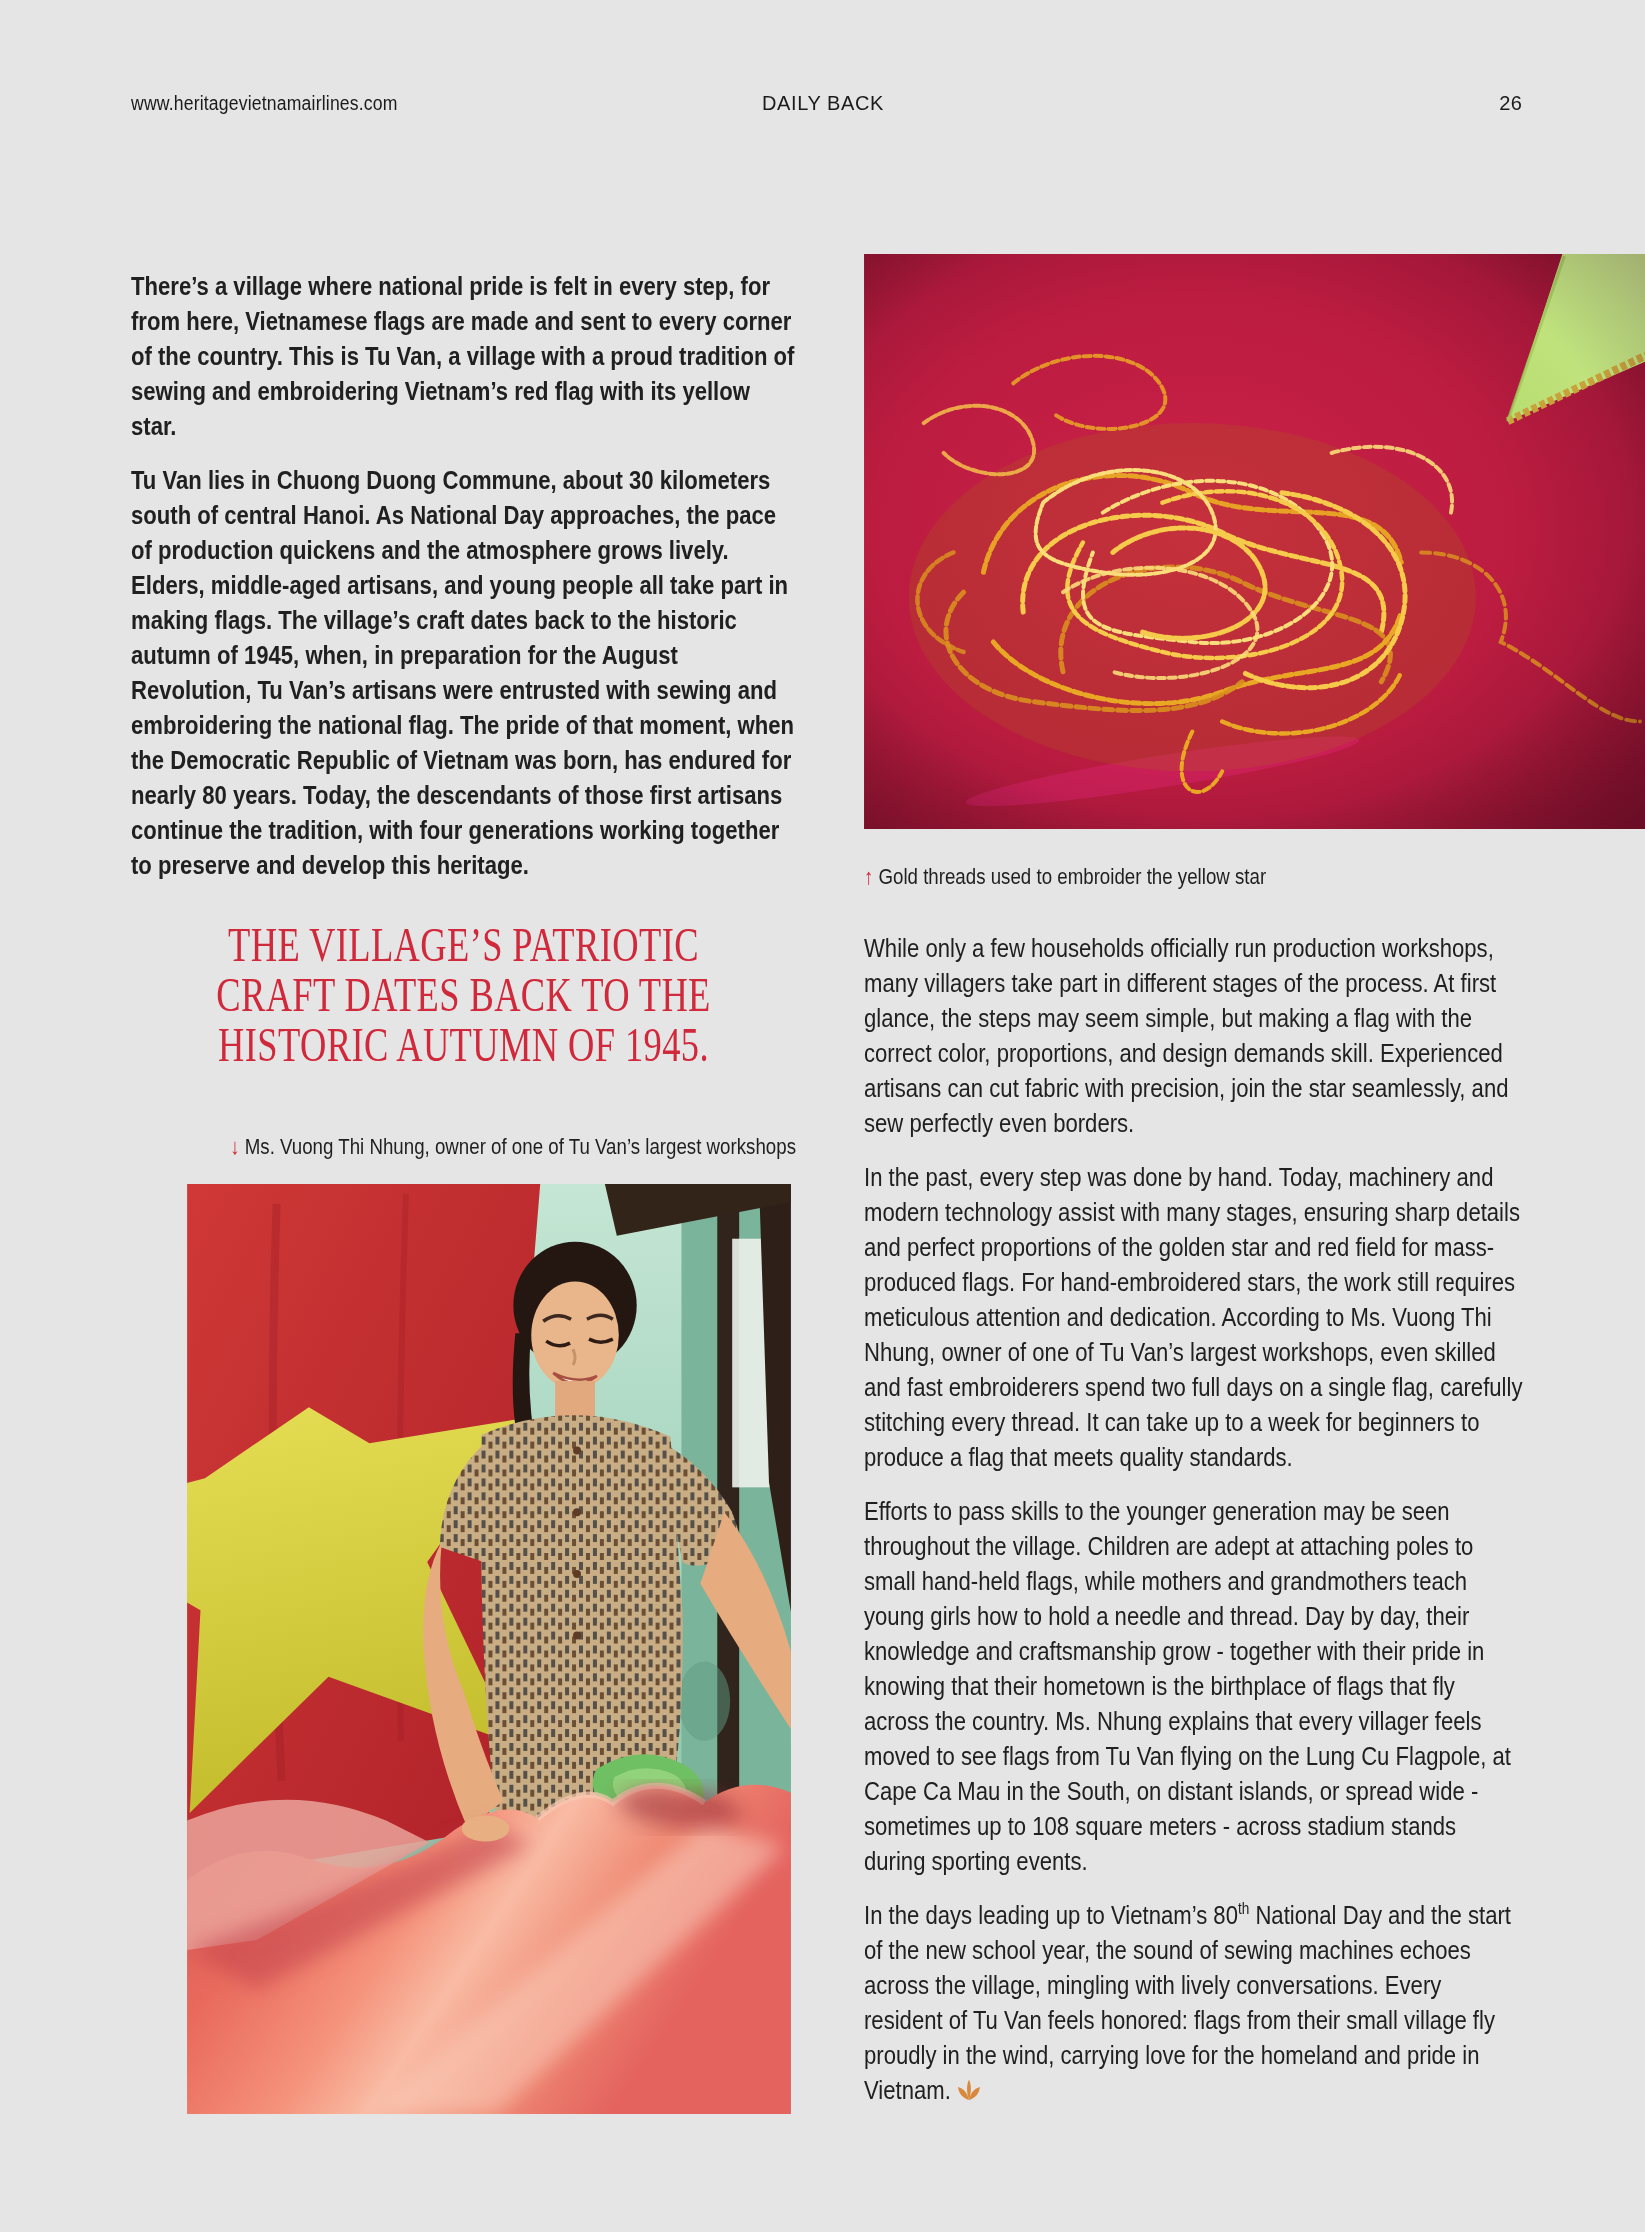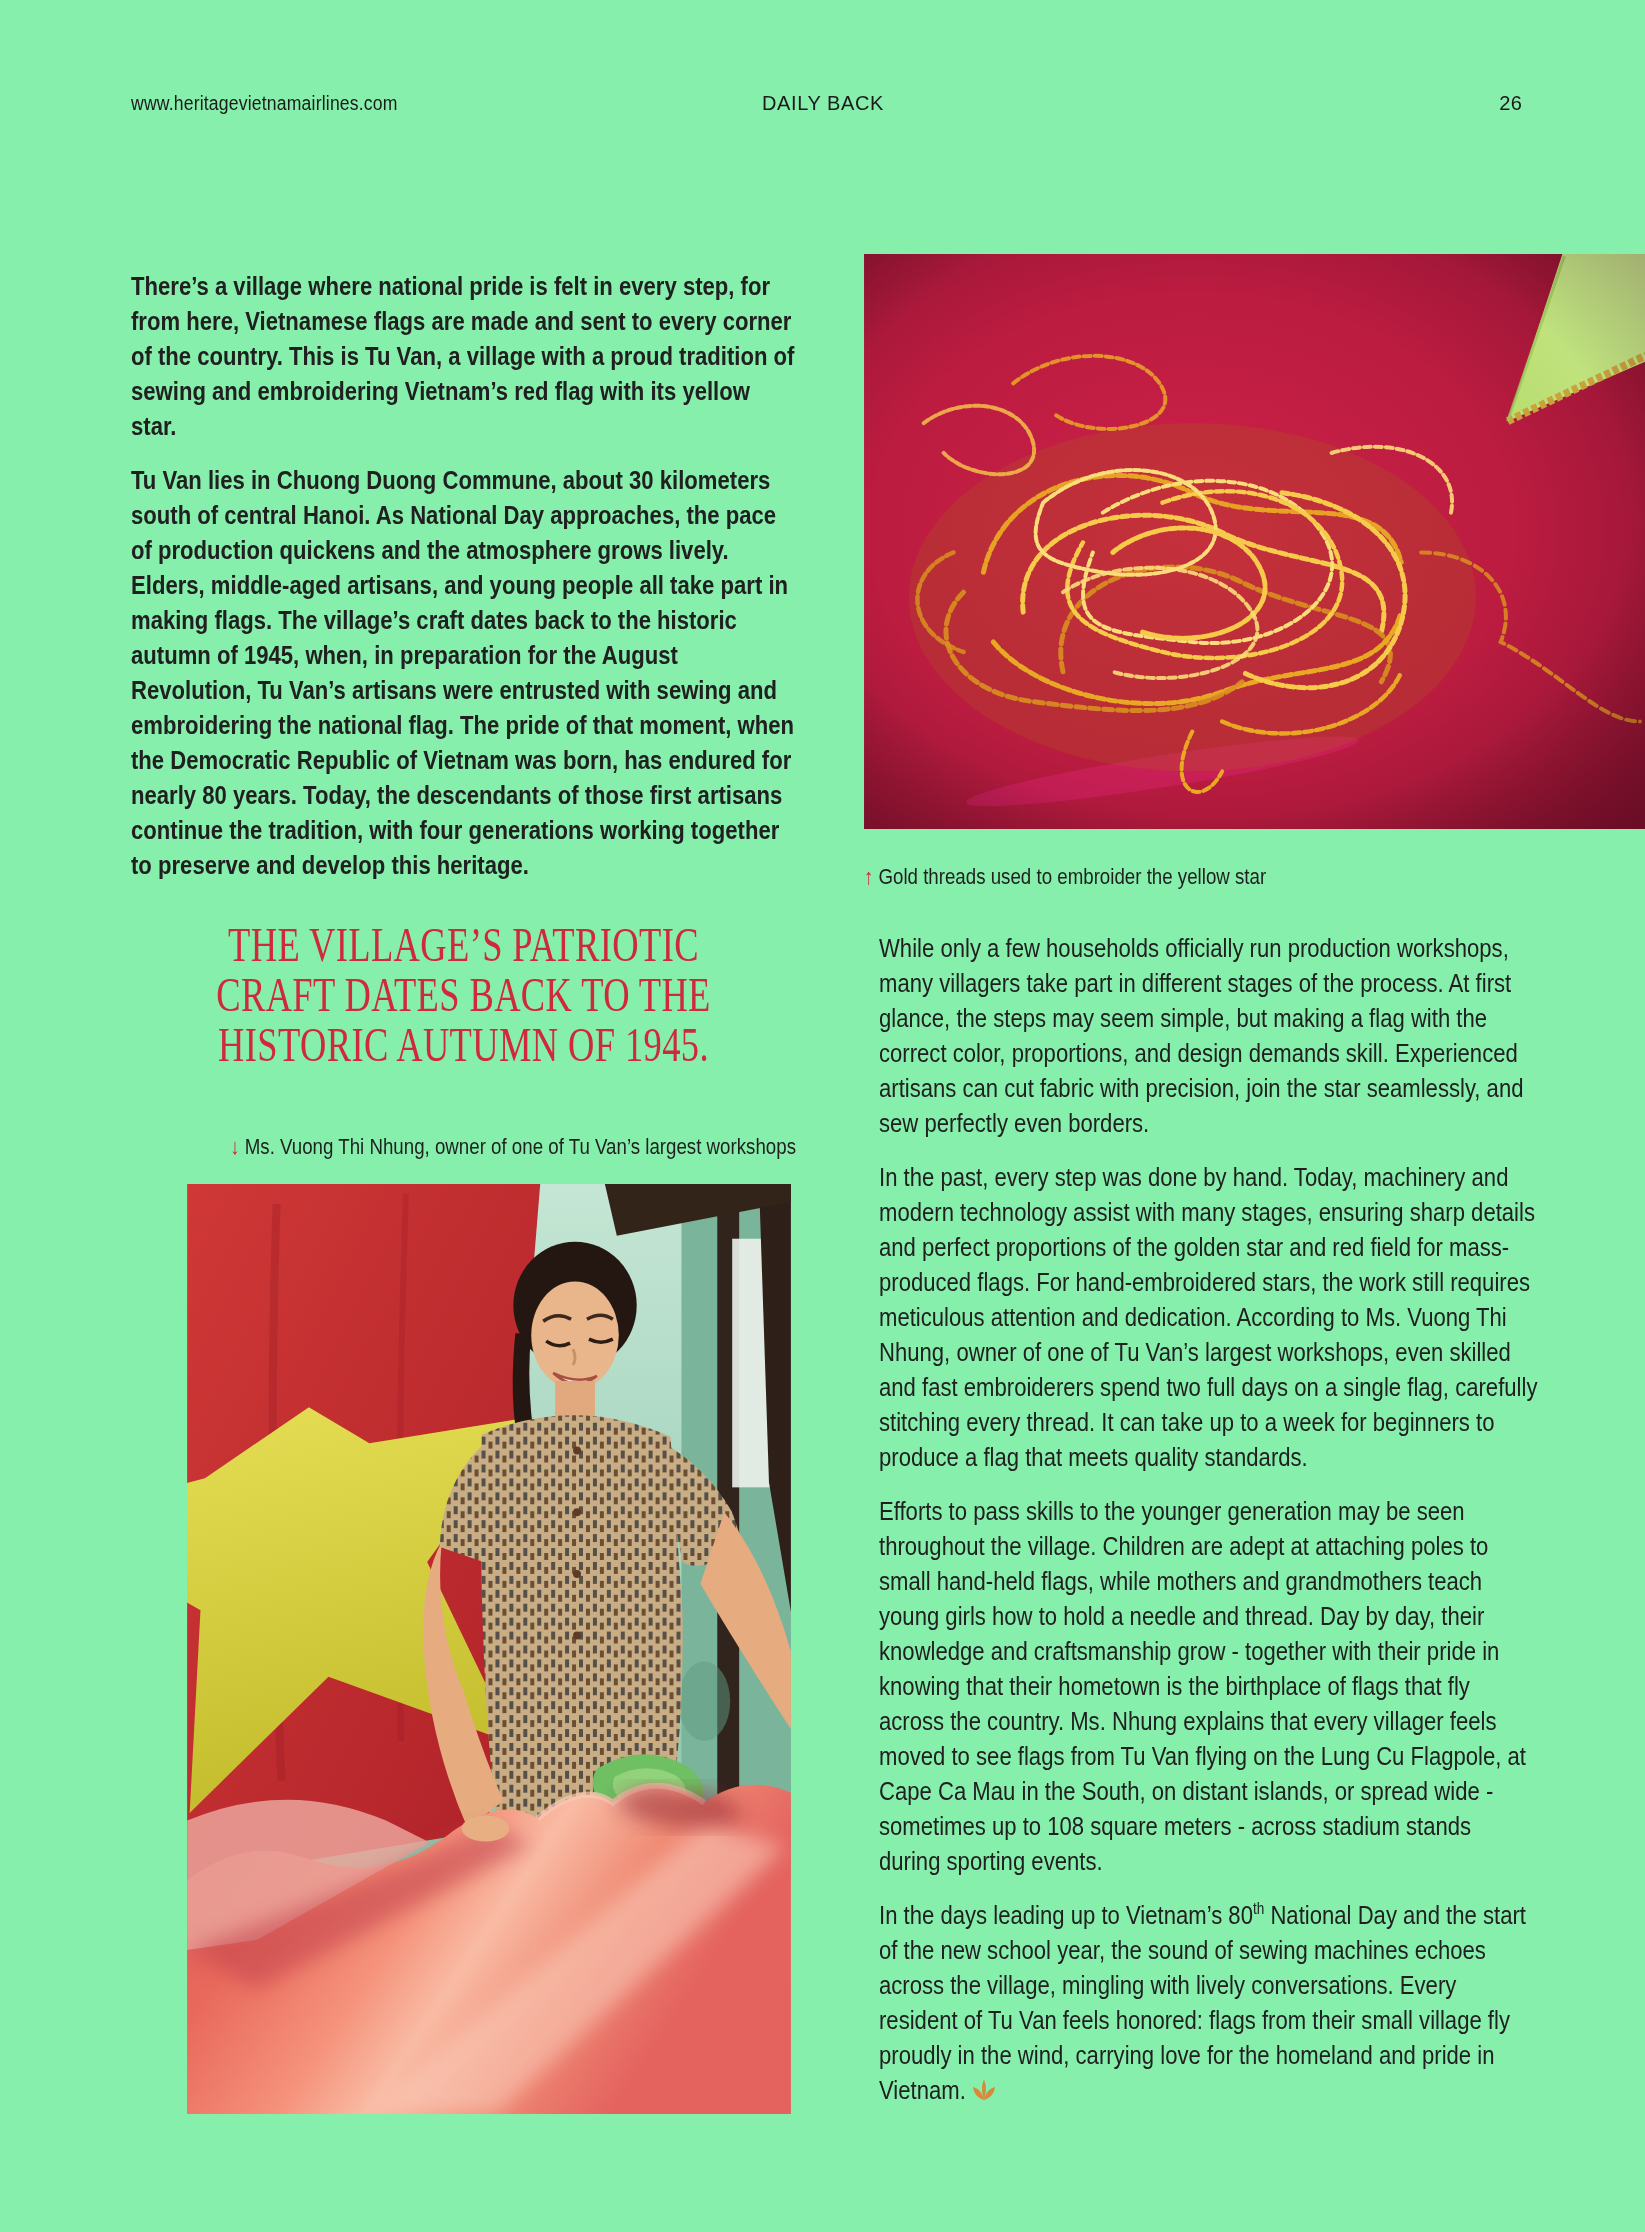--- a/index.html
+++ b/index.html
@@ -3,7 +3,7 @@
 <meta charset="utf-8">
 <style>
   html,body{margin:0;padding:0;background:#ffffff;}
-  #page{position:relative;width:1646px;height:2233px;background:#86efac;overflow:hidden;
+  #page{position:relative;width:1646px;height:2233px;background:#e5e5e5;overflow:hidden;
         font-family:"Liberation Sans",sans-serif;color:#1d1d1d;}
 
   

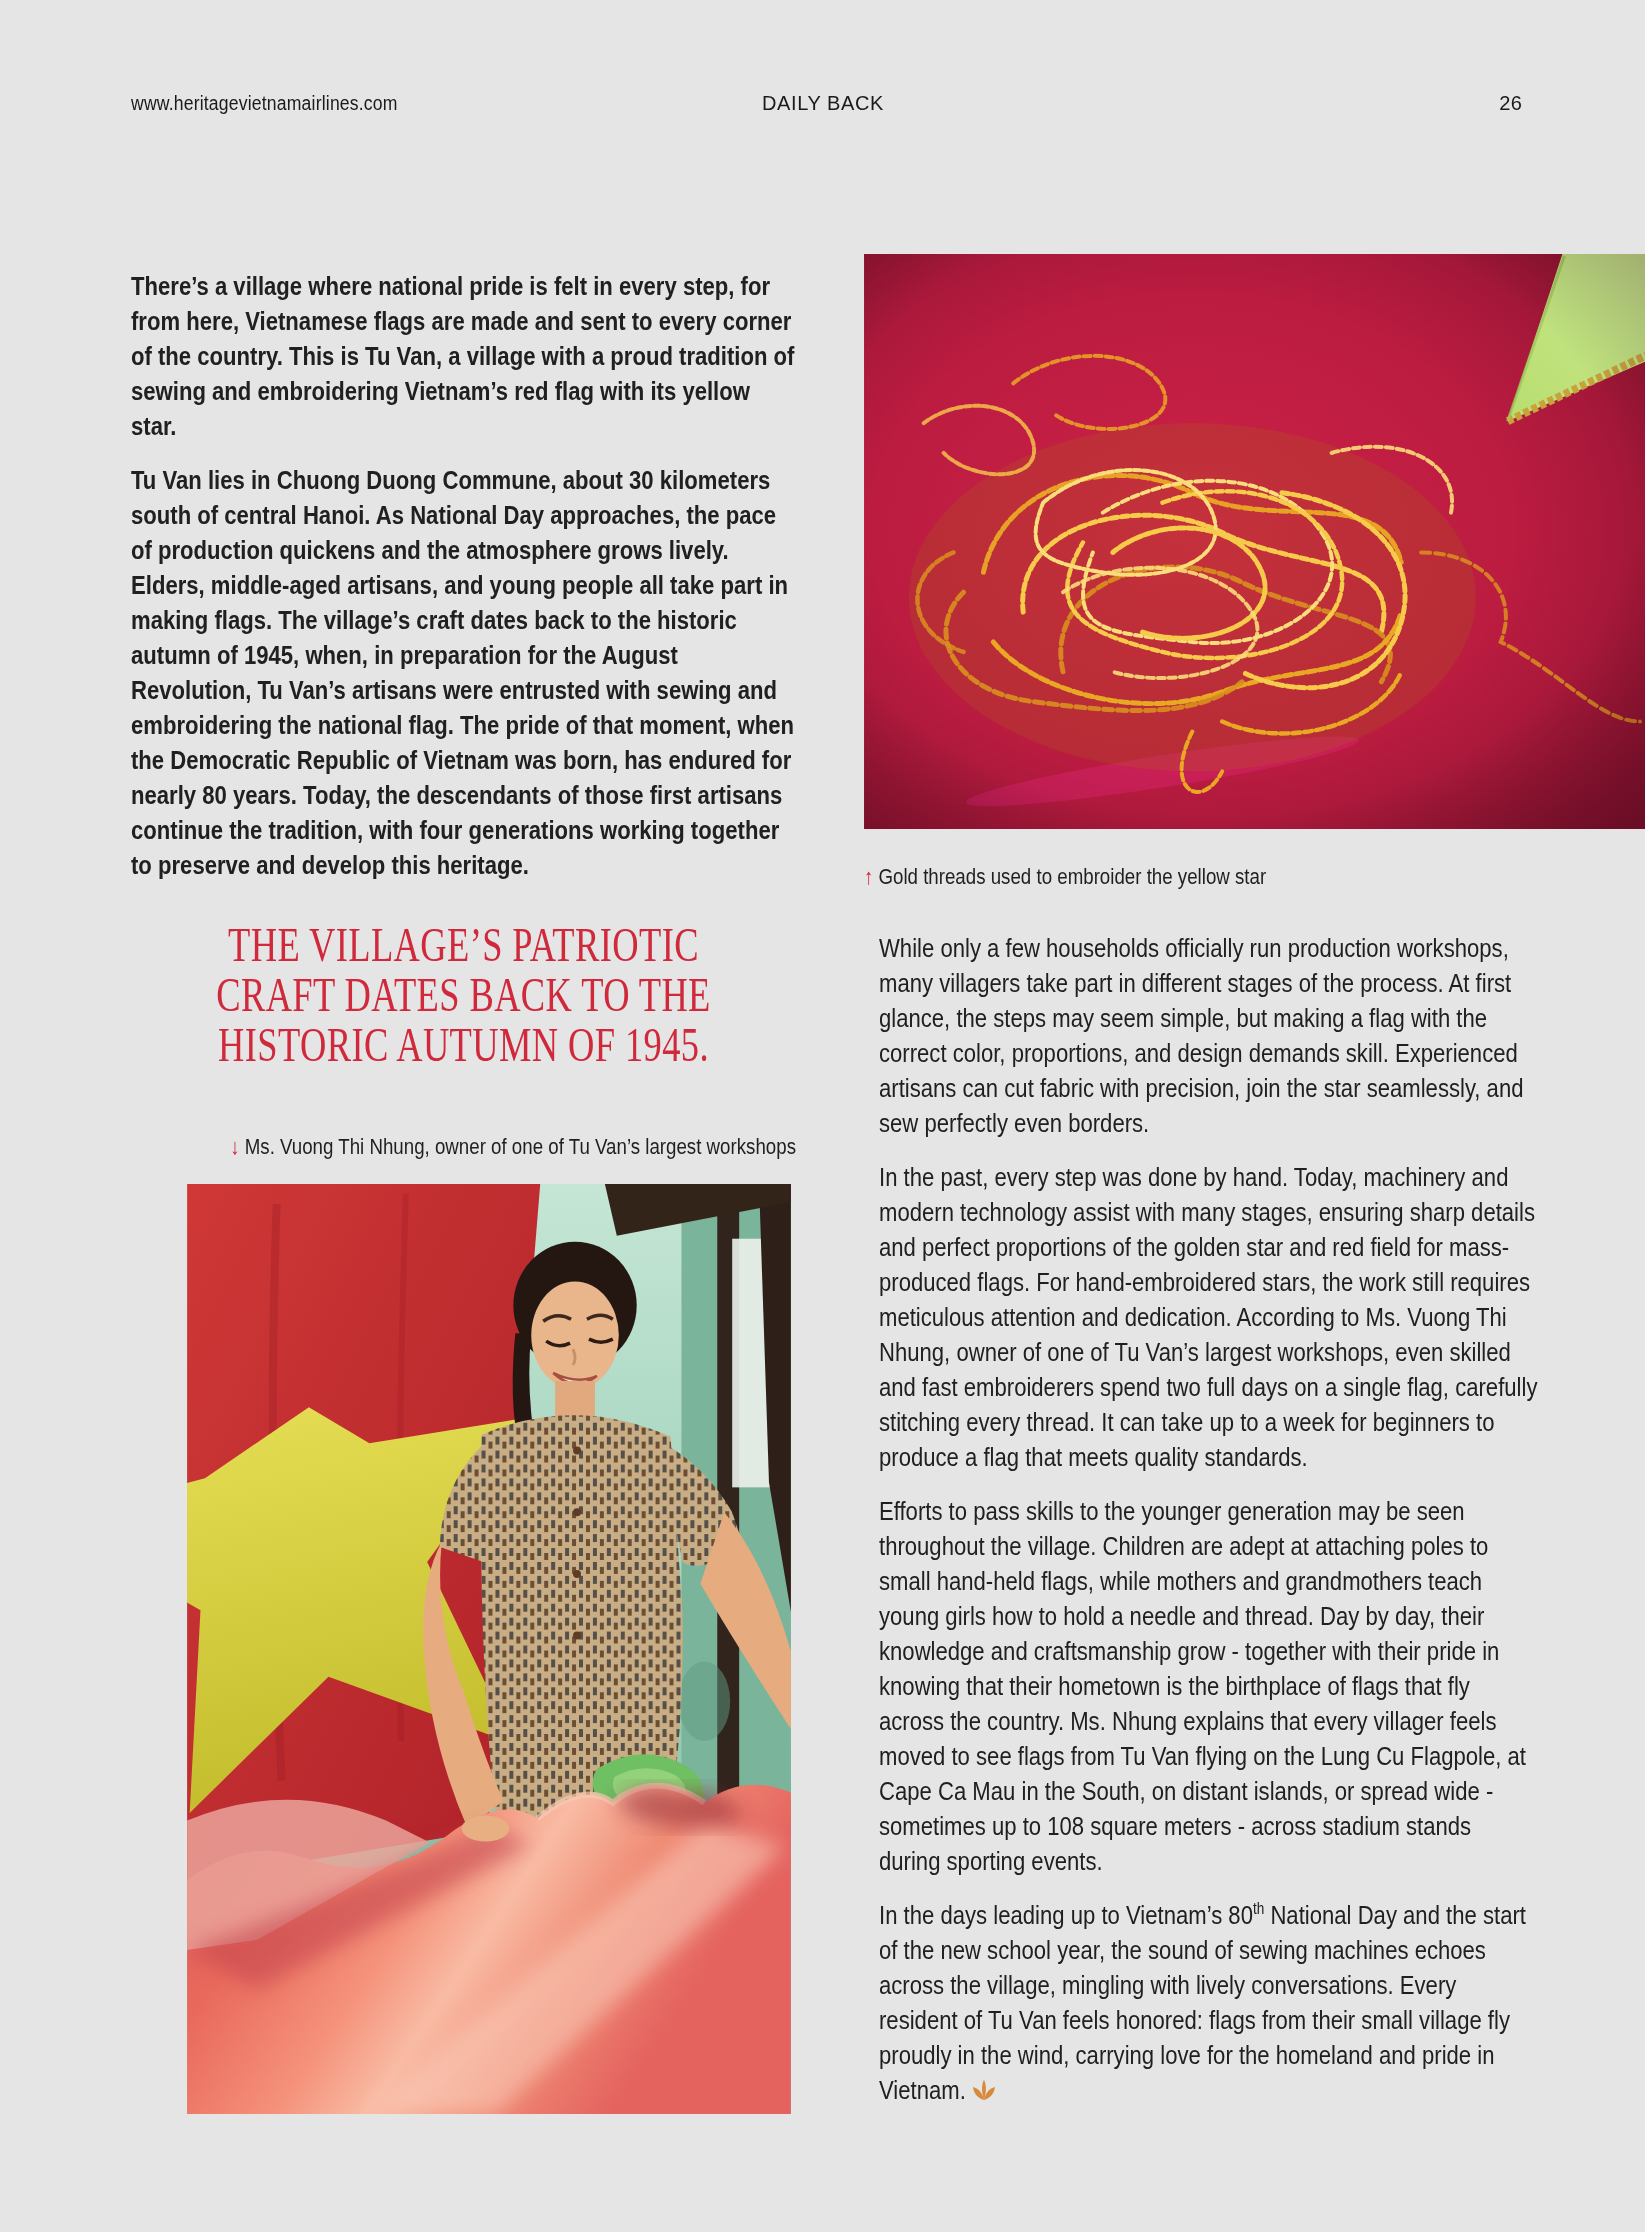--- a/index.html
+++ b/index.html
@@ -18,7 +18,7 @@
   .copy p{margin:0 0 19px 0;}
   #left-paras{position:absolute;left:131px;top:269px;width:665px;font-weight:bold;}
   #left-paras .inner{width:782px;}
-  #right-paras{position:absolute;left:864px;top:931px;width:659px;margin-left:15px;}
+  #right-paras{position:absolute;left:864px;top:931px;width:659px;}
   #right-paras .inner{width:775px;}
   sup{font-size:16px;line-height:0;vertical-align:super;}
 

